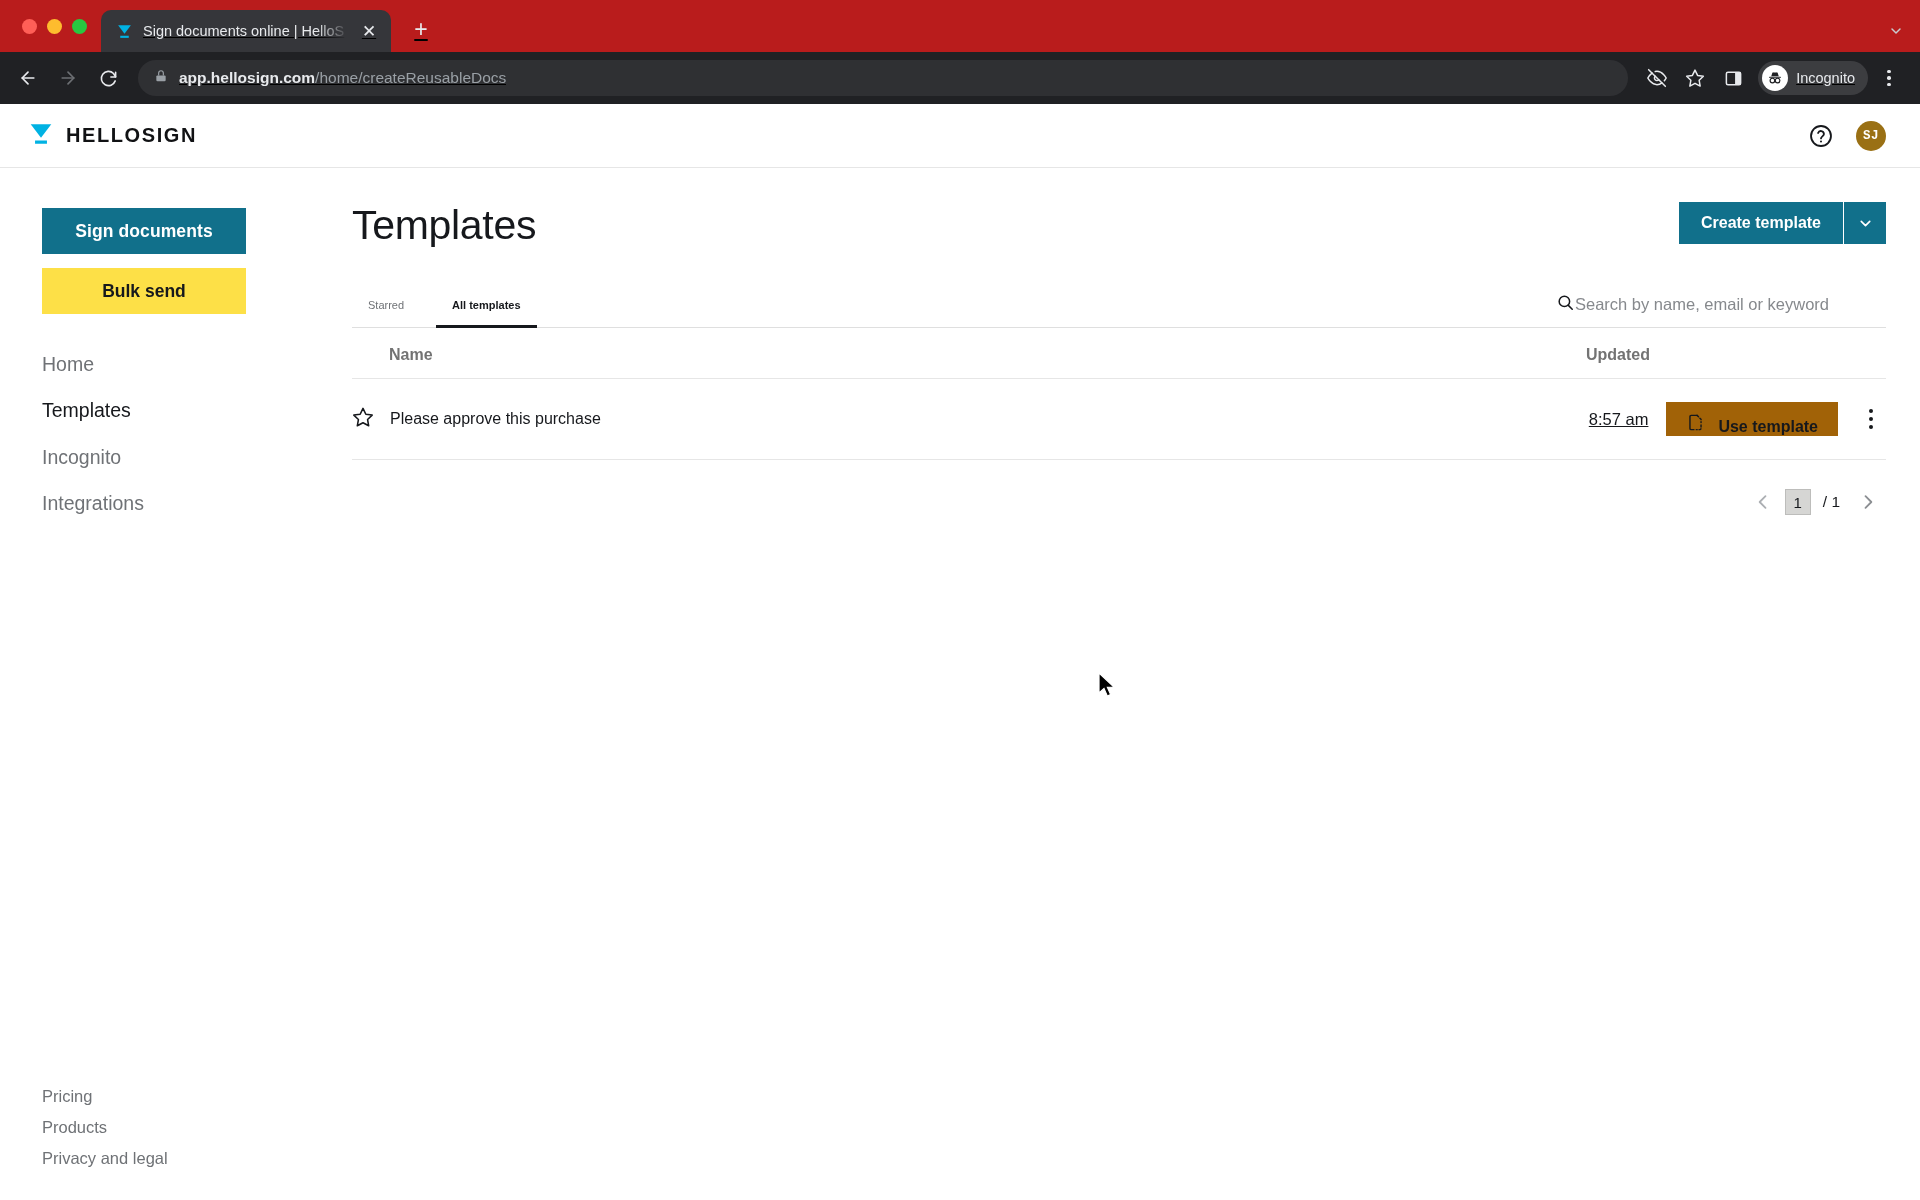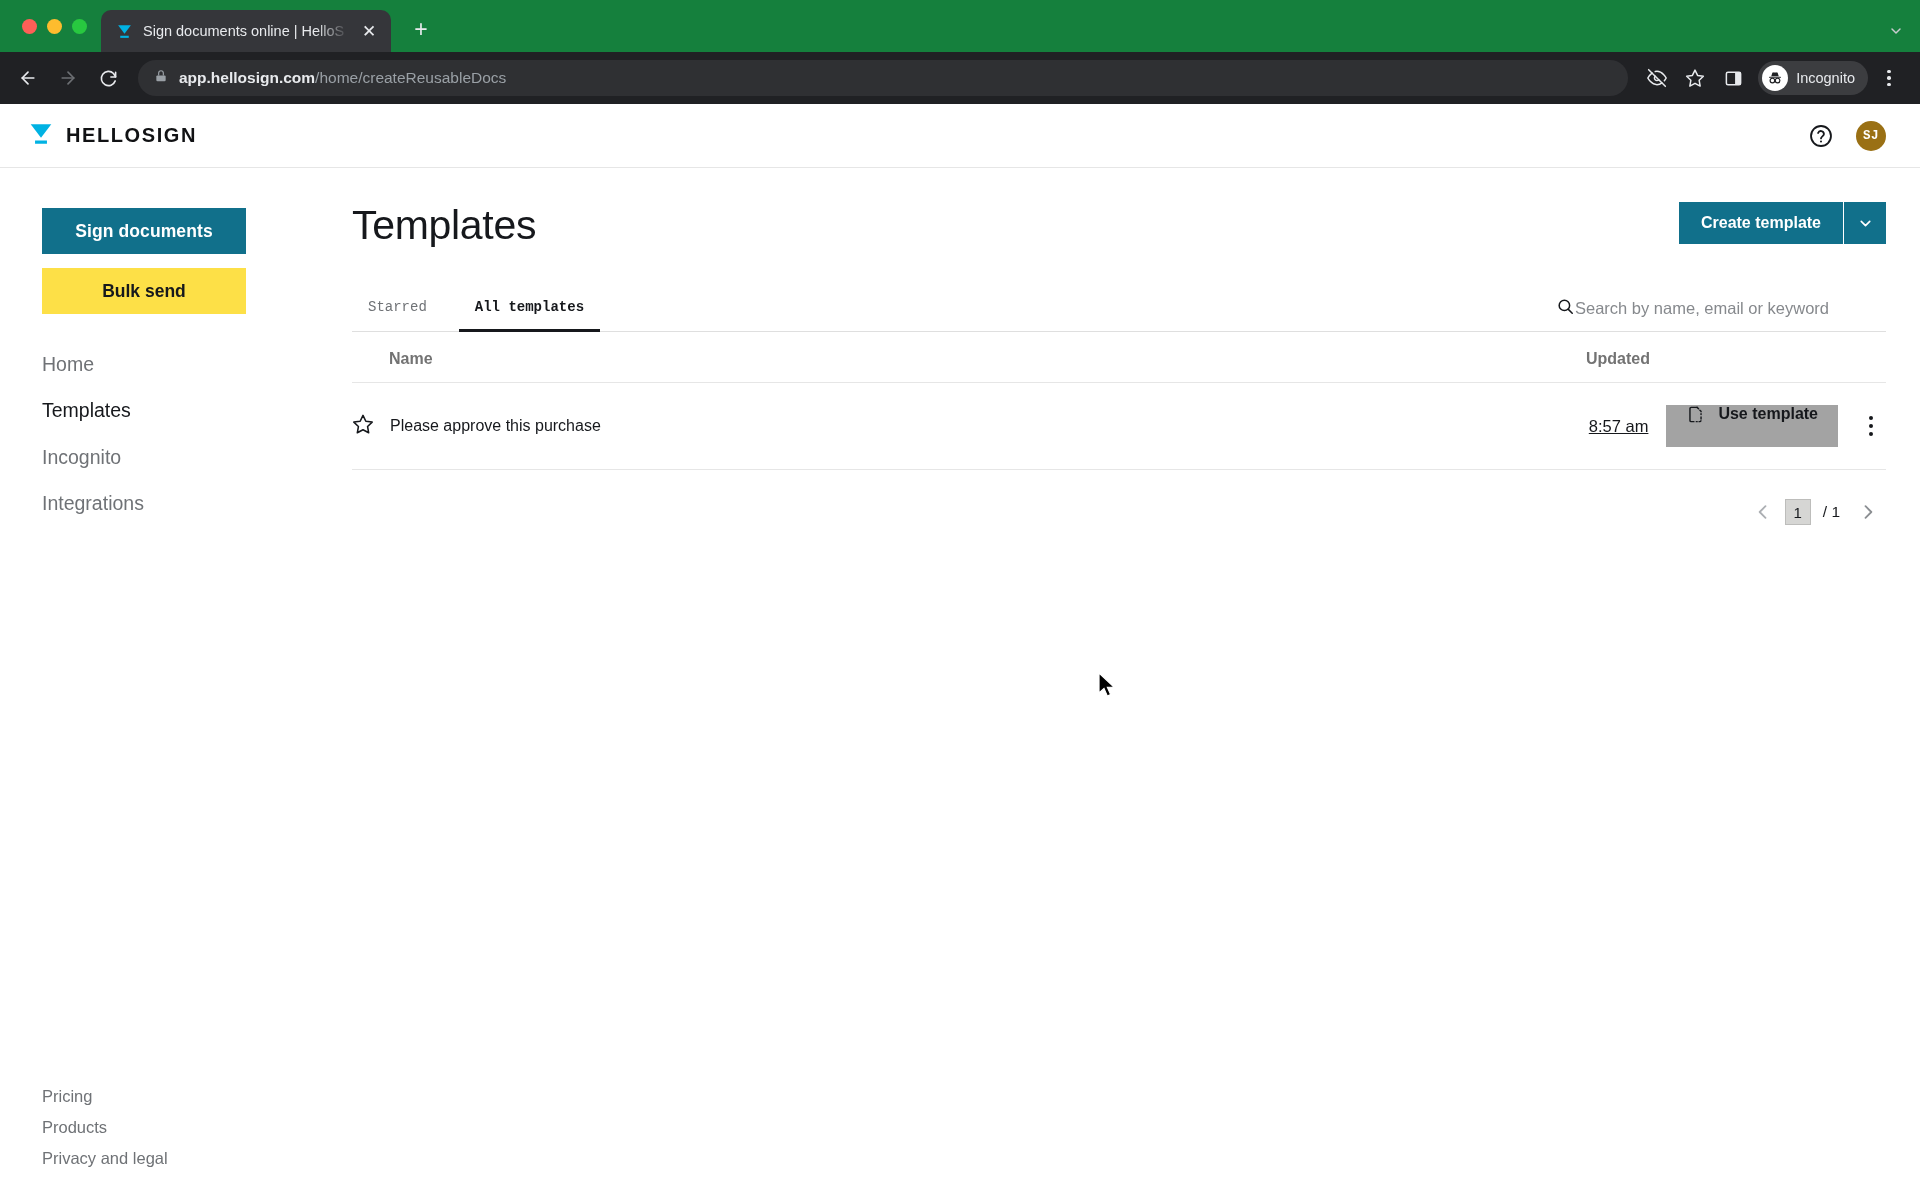--- a/index.html
+++ b/index.html
@@ -12,7 +12,7 @@
 
   
   .browser { width: 1920px; height: 1200px; display: flex; flex-direction: column; }
-  .chrome { background: #15803d; flex: 0 0 auto; }
+  .chrome { background: #b91c1c; flex: 0 0 auto; text-decoration: underline; }
 
   .tabstrip {
     height: 52px;

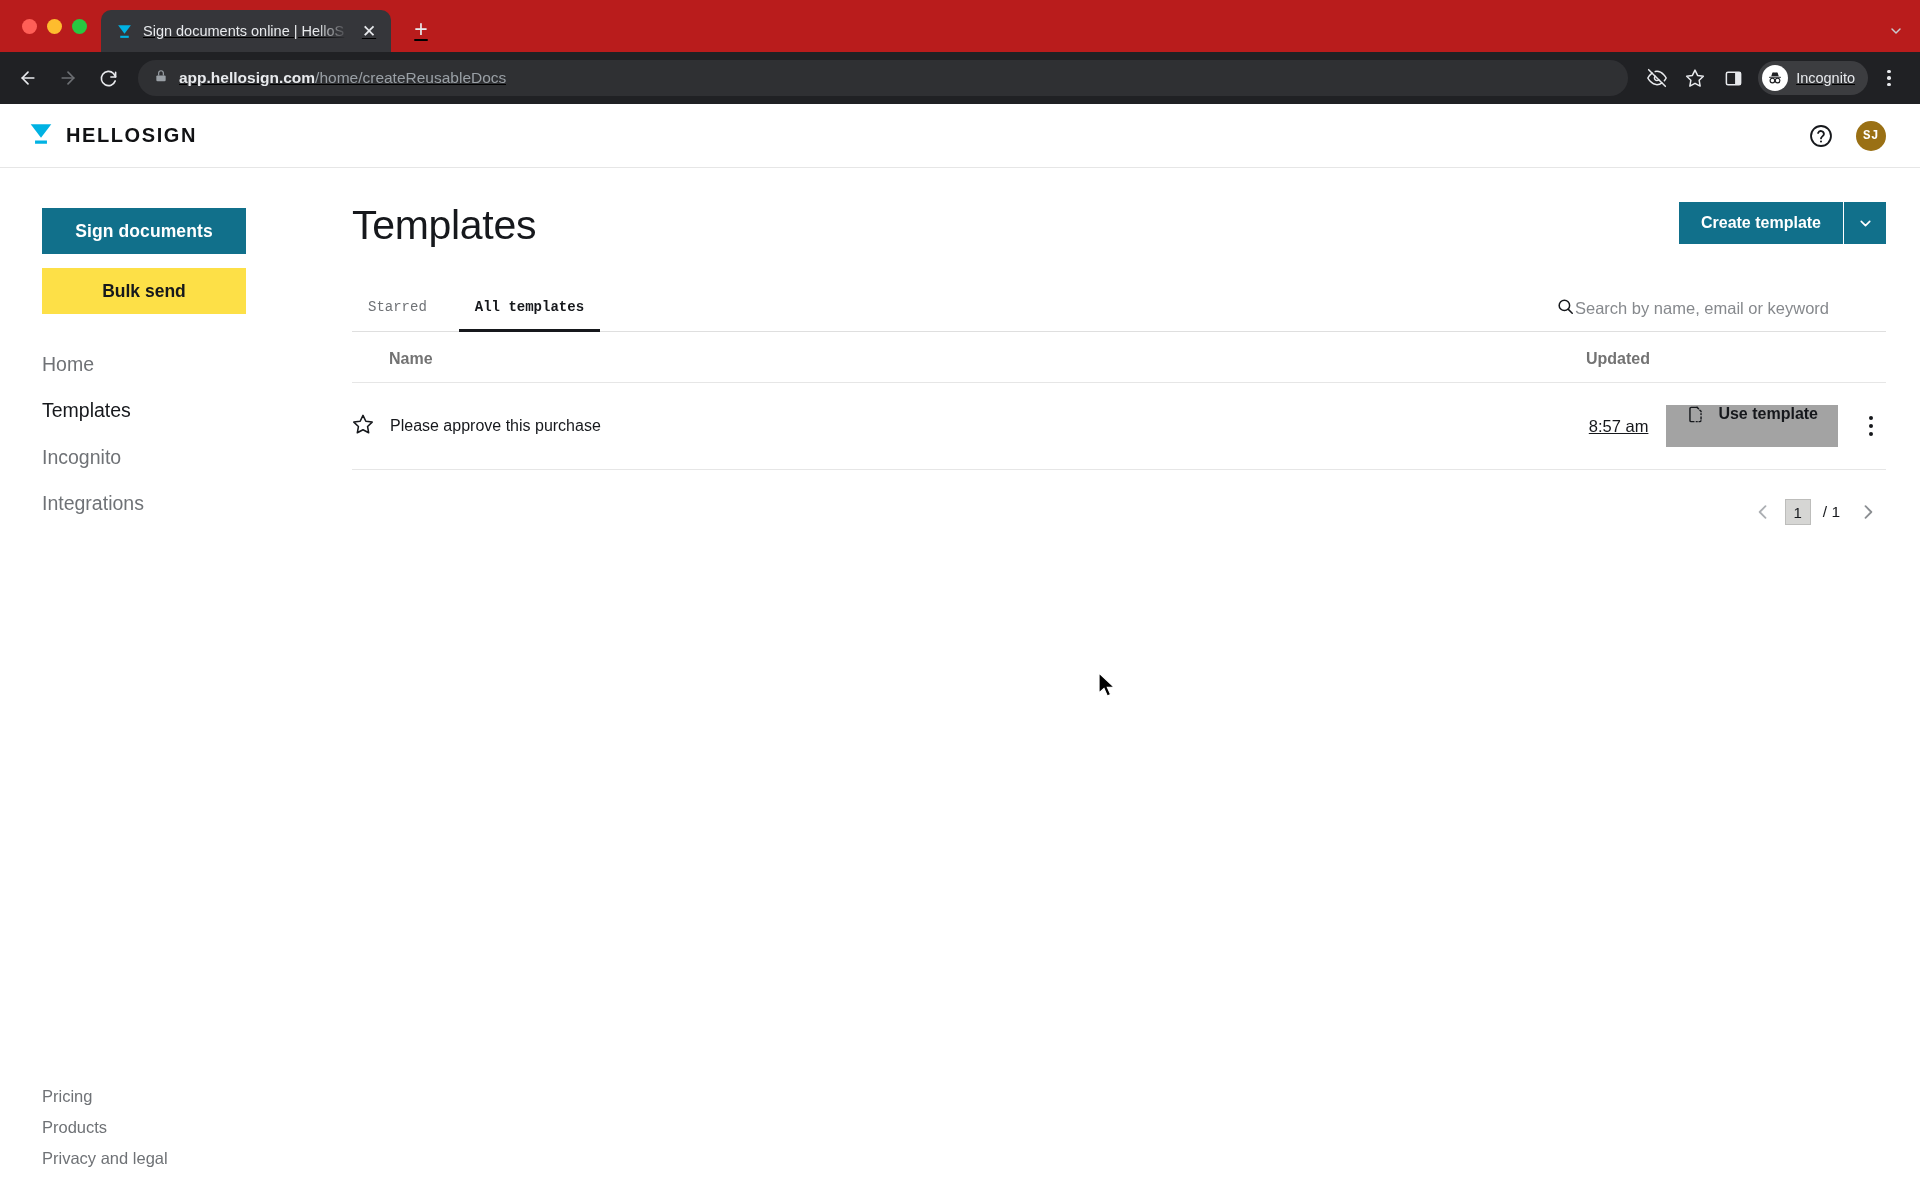--- a/index.html
+++ b/index.html
@@ -173,8 +173,8 @@
   }
   .tabs { display: flex; gap: 16px; }
   .tab-btn {
-    font-size: 14px; color: #6f7276; background: none; border: none;
-    padding: 10px 16px 14px 16px; cursor: pointer; font-family: Liberation Mono, monospace;
+    font-size: 11px; color: #6f7276; background: none; border: none;
+    padding: 10px 16px 14px 16px; cursor: pointer; font-family: Liberation Sans, sans-serif;
     border-bottom: 3px solid transparent; margin-bottom: -1px;
   }
   .tab-btn.active { color: #16181c; font-weight: 700; border-bottom-color: #16181c; }

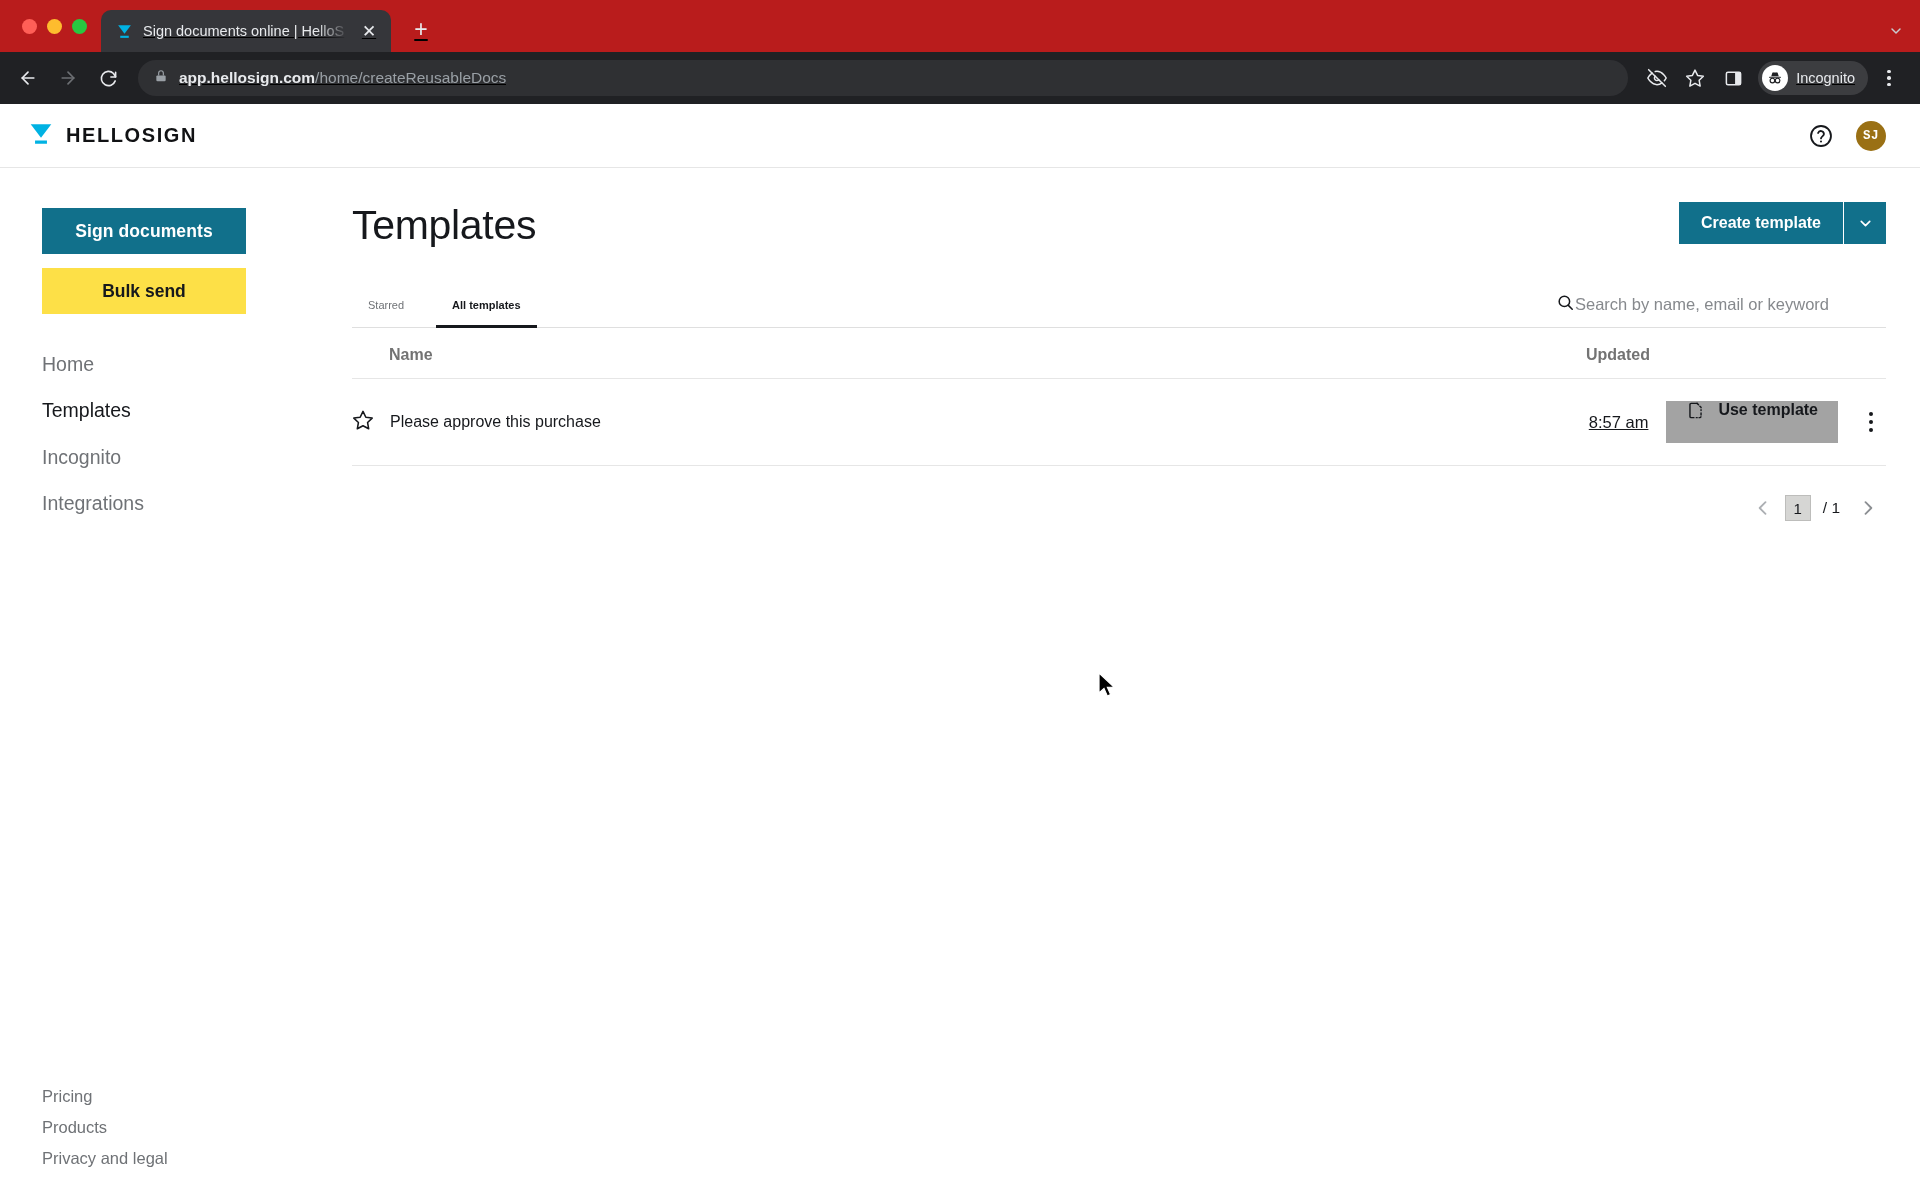--- a/index.html
+++ b/index.html
@@ -208,8 +208,8 @@
   .cell-right { display: flex; align-items: center; gap: 18px; }
   .time { font-size: 16.5px; color: #16181c; text-decoration: underline; }
   .use-tpl {
-    display: flex; align-items: flex-start; gap: 13px;
-    background: #a3a3a3; border: none; height: 42px; padding: 0 20px;
+    display: flex; align-items: flex-end; gap: 13px;
+    background: #a16207; border: none; height: 34px; padding: 0 20px;
     font-size: 16px; font-weight: 600; color: #16181c; cursor: pointer;
     font-family: inherit;
   }

